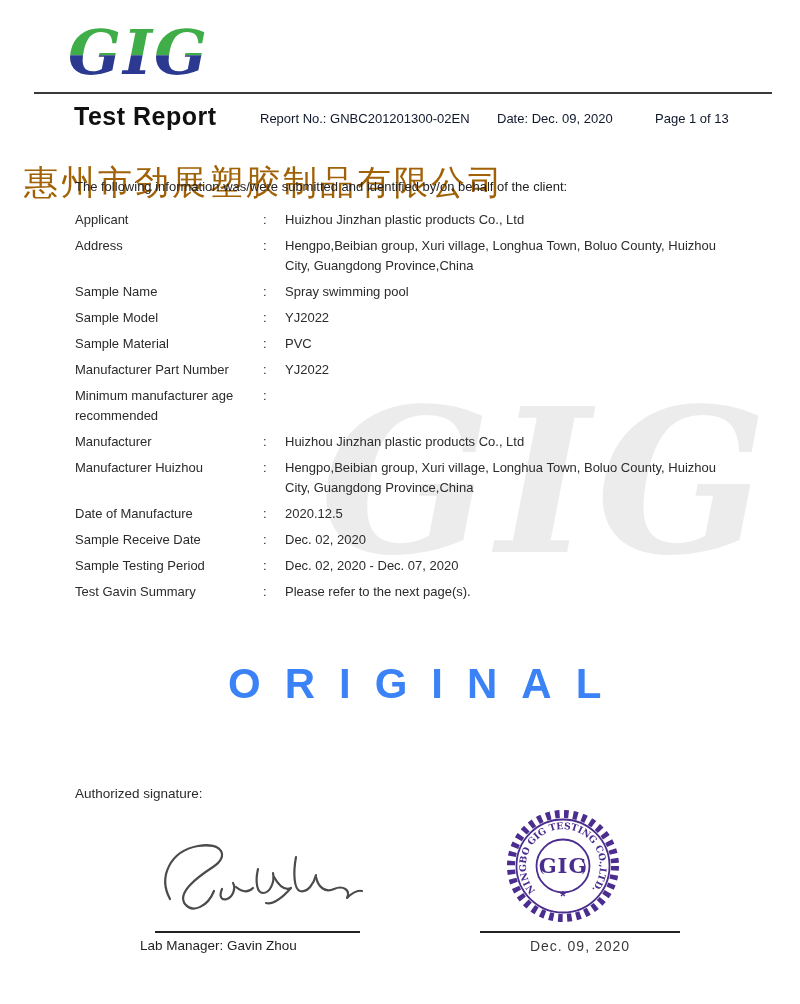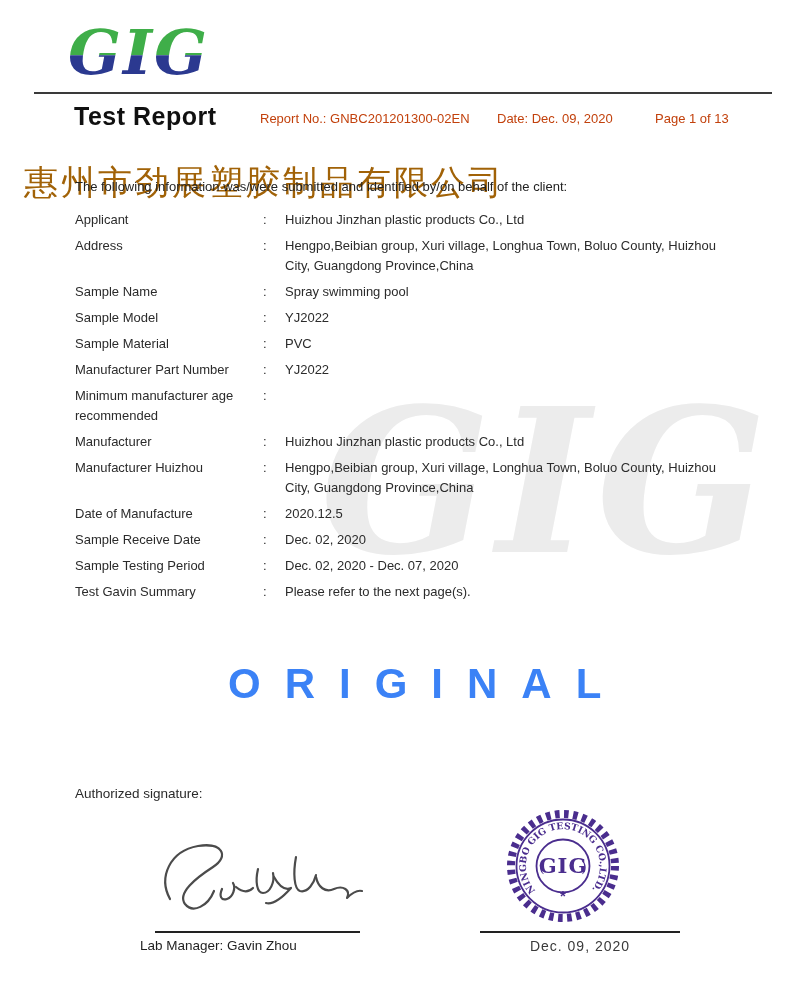--- a/index.html
+++ b/index.html
@@ -28,7 +28,7 @@
 
   .title{position:absolute;left:74px;top:102px;font-size:25px;font-weight:bold;
          color:#101010;letter-spacing:.5px;z-index:2;}
-  .meta{position:absolute;top:111px;font-size:13px;color:#c2410c;z-index:2;white-space:nowrap;}
+  .meta{position:absolute;top:111px;font-size:13px;color:#0f172a;z-index:2;white-space:nowrap;}
   .meta-reportno{left:260px;} .meta-date{left:497px;} .meta-page{left:655px;}
 
   .intro{position:absolute;left:75px;top:179px;font-size:13px;color:#222;z-index:2;}

